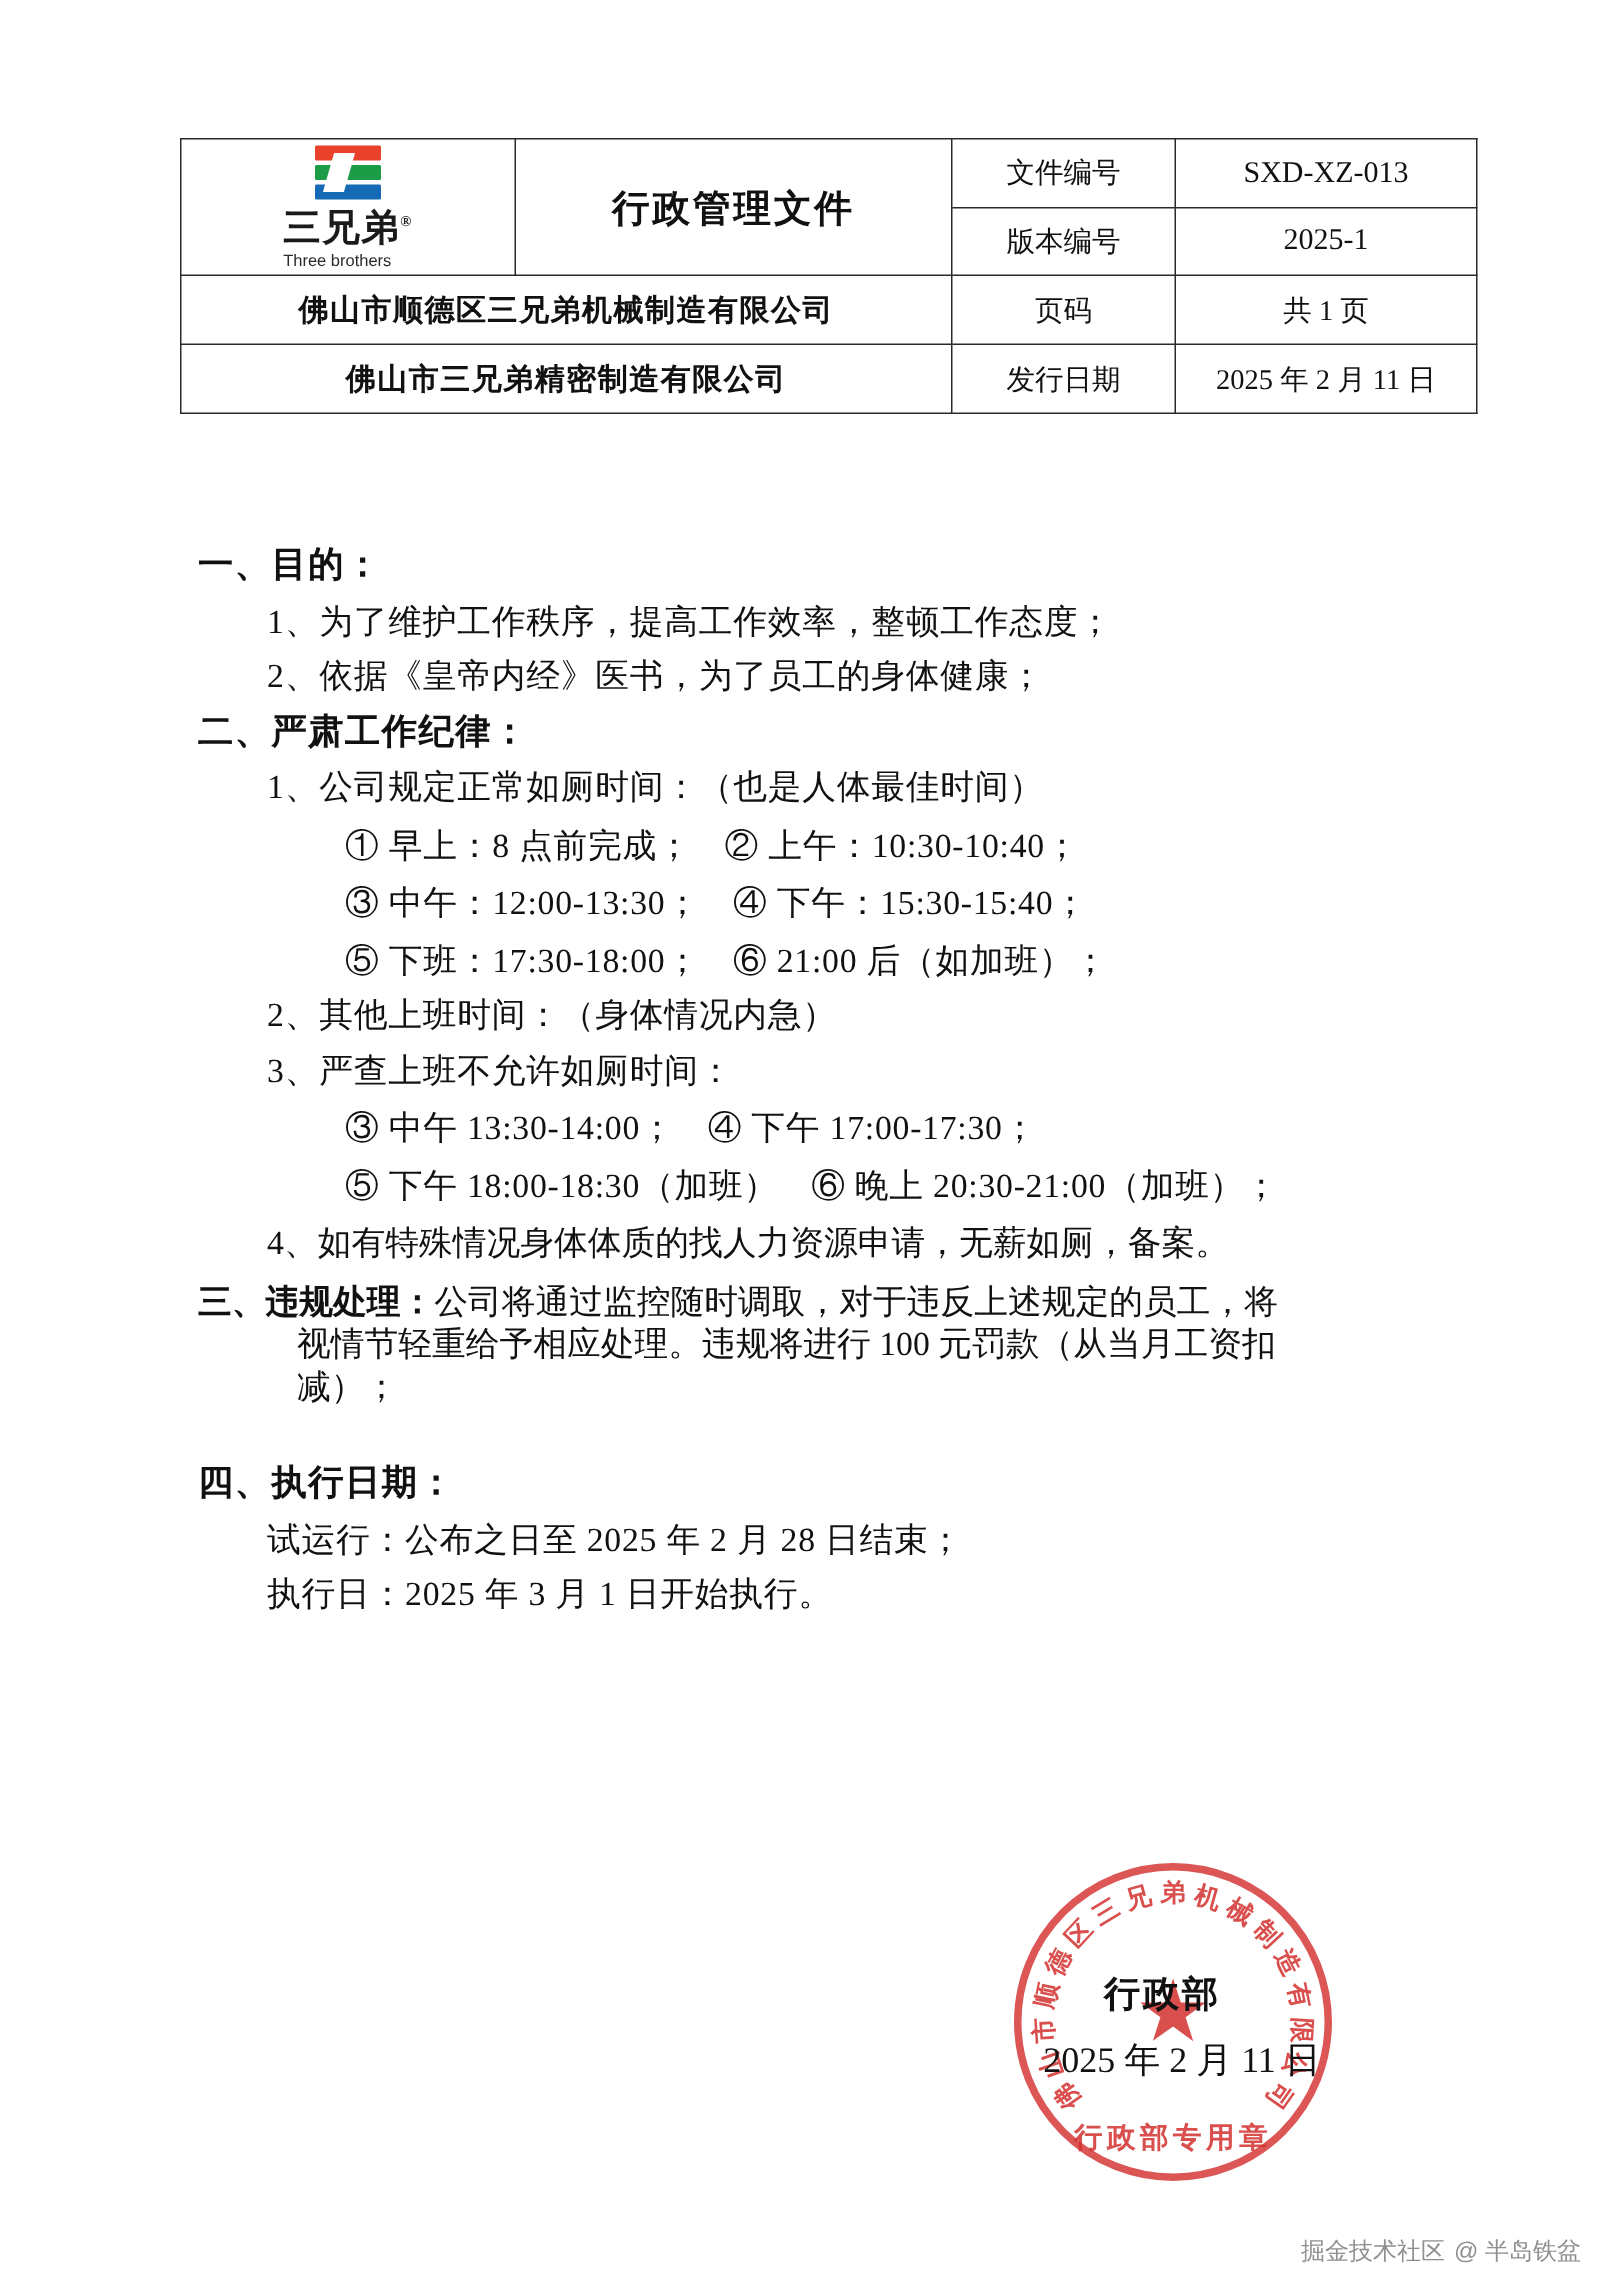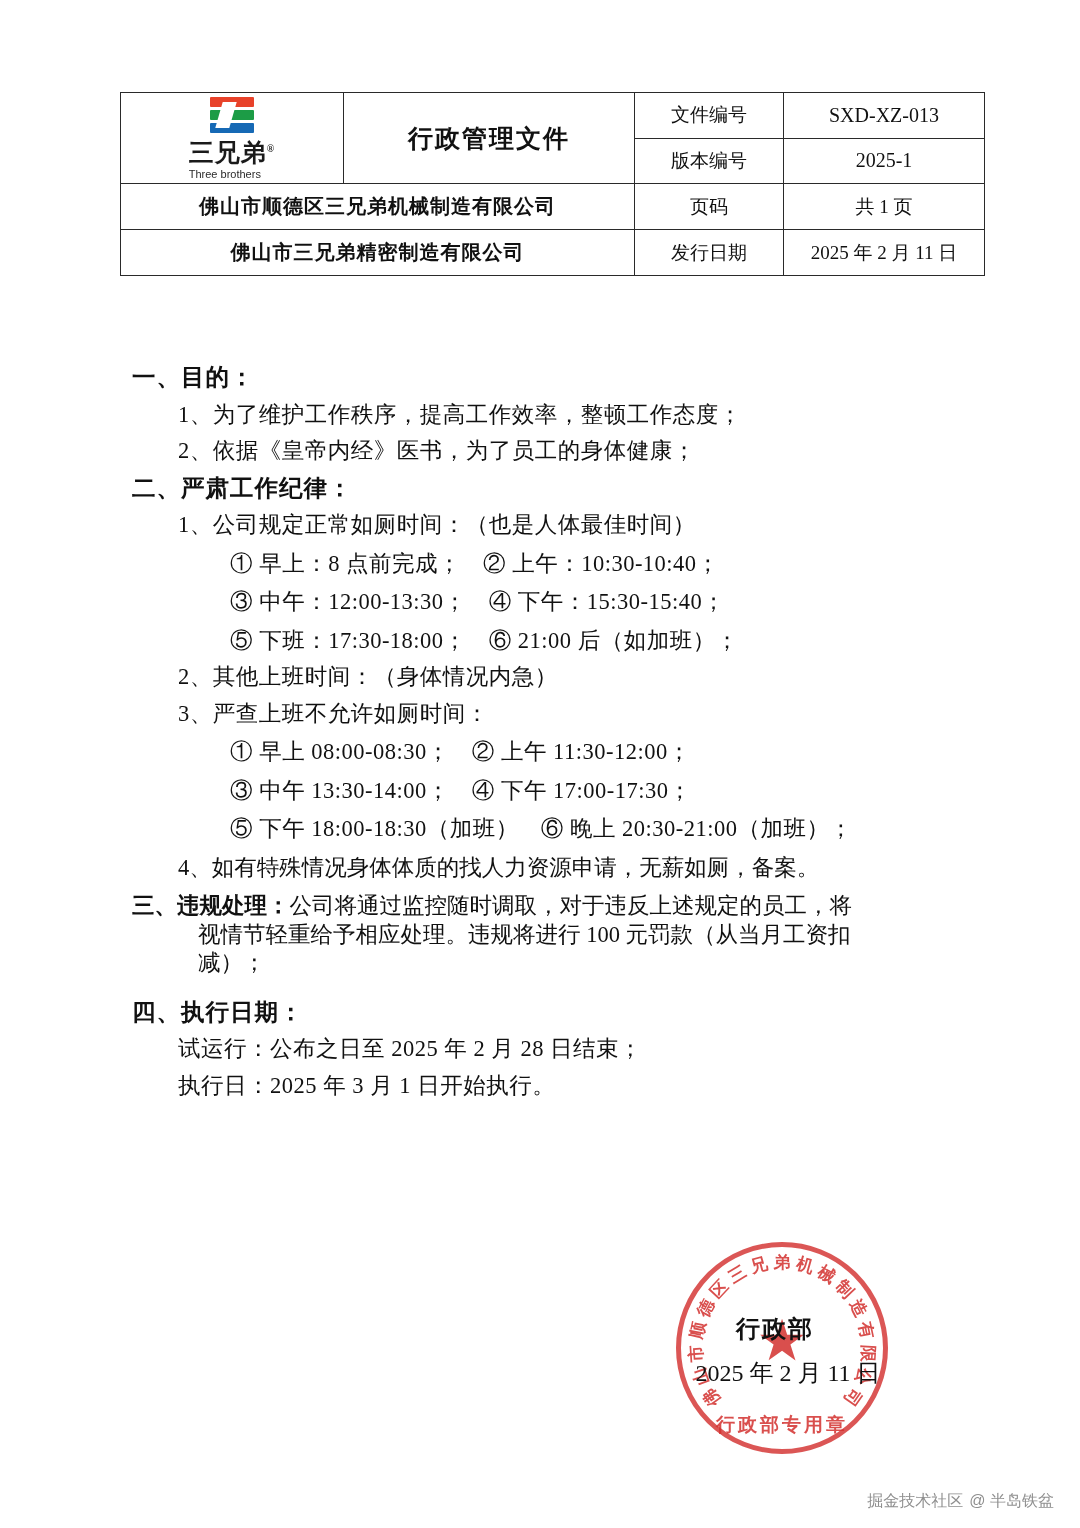--- a/index.html
+++ b/index.html
@@ -327,9 +327,6 @@
     <div class="lvl1">3、严查上班不允许如厕时间：</div>
 
     <div class="lvl2">
-      <span>① 早上 08:00-08:30；</span><span class="gap"></span><span>② 上午 11:30-12:00；</span>
-    </div>
-    <div class="lvl2">
       <span>③ 中午 13:30-14:00；</span><span class="gap"></span><span>④ 下午 17:00-17:30；</span>
     </div>
     <div class="lvl2">

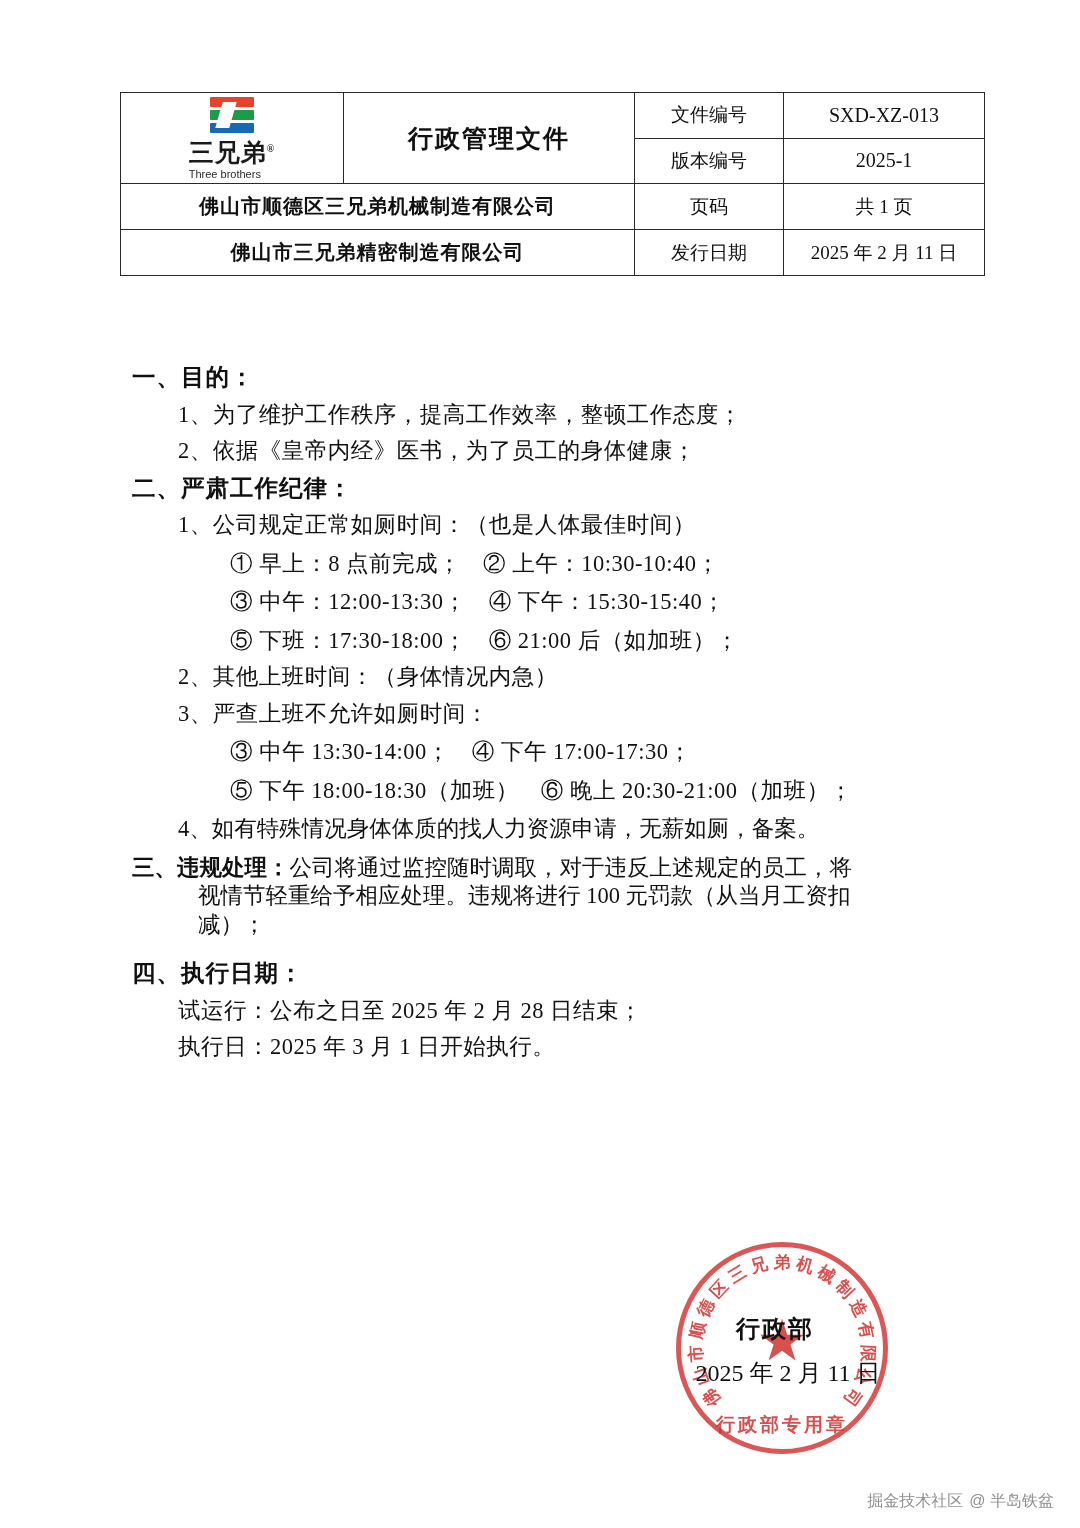--- a/index.html
+++ b/index.html
@@ -341,7 +341,7 @@
     <div class="hang">视情节轻重给予相应处理。违规将进行 100 元罚款（从当月工资扣</div>
     <div class="hang">减）；</div>
 
-    <div class="sec-head" style="margin-top:26px">四、执行日期：</div>
+    <div class="sec-head" style="margin-top:42px">四、执行日期：</div>
     <div class="lvl1">试运行：公布之日至 2025 年 2 月 28 日结束；</div>
     <div class="lvl1">执行日：2025 年 3 月 1 日开始执行。</div>
   </div>

